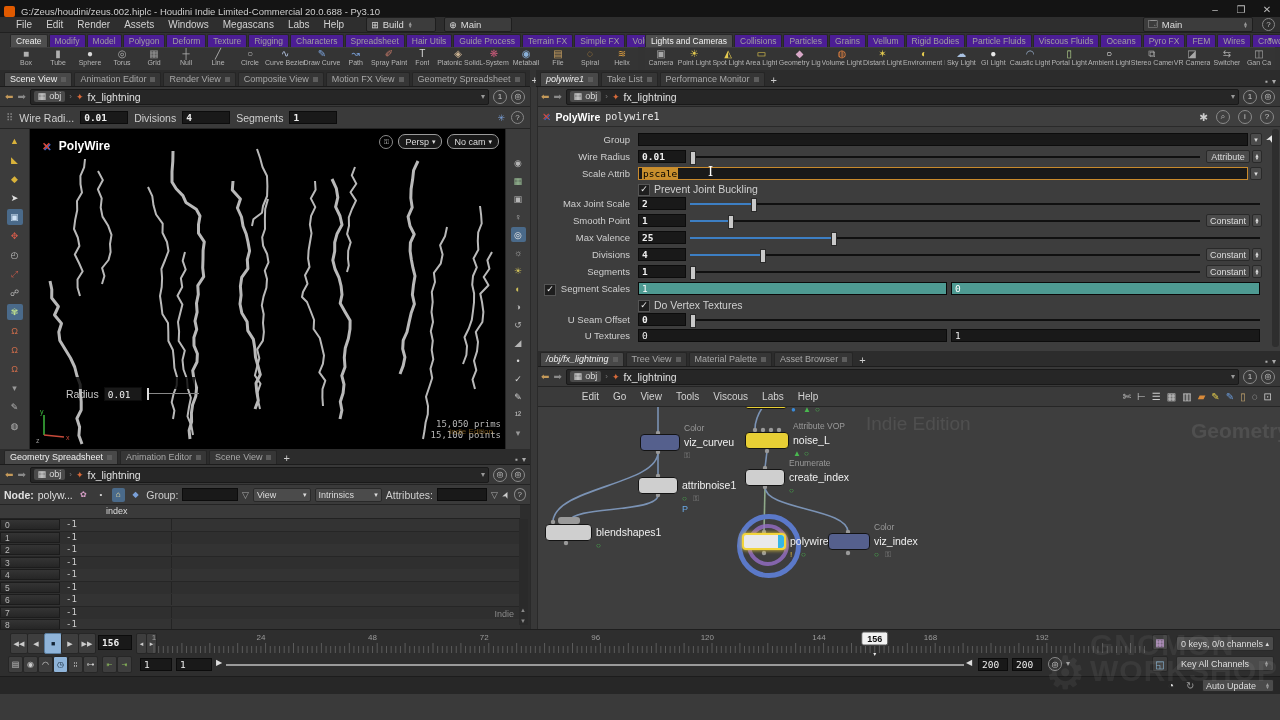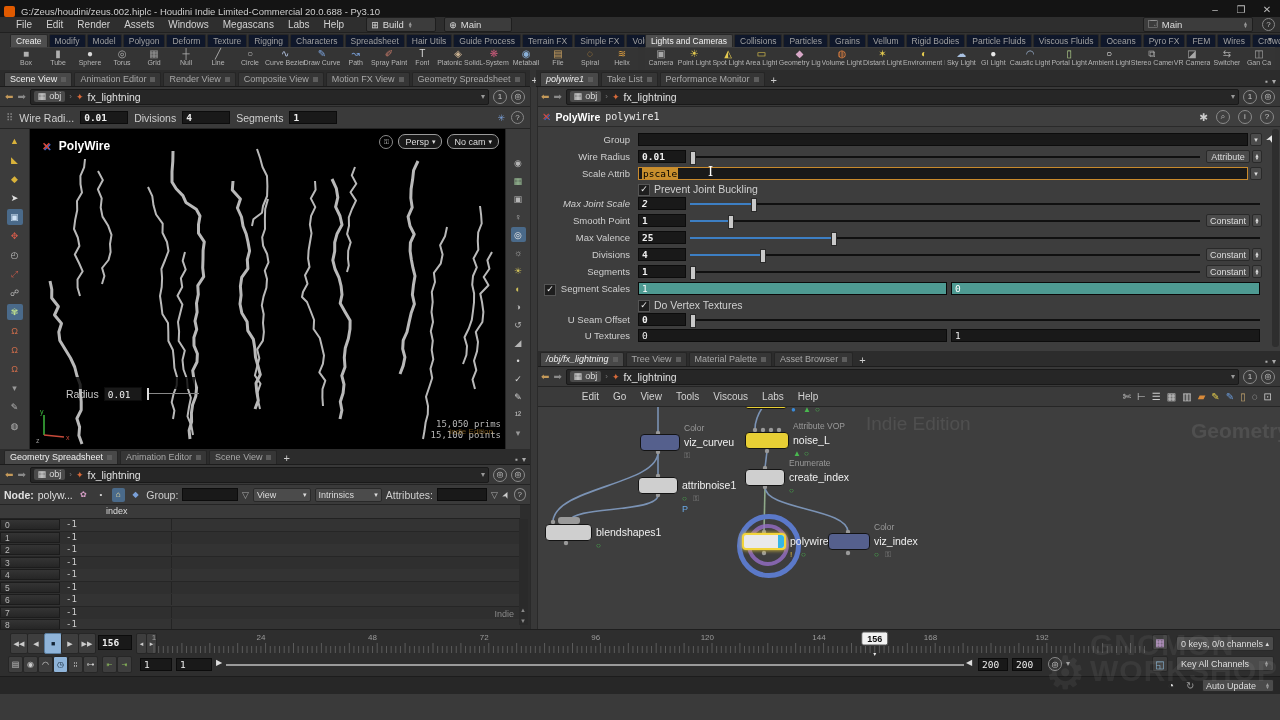--- a/index.html
+++ b/index.html
@@ -19,7 +19,7 @@
   
   #shelf{left:0;top:33px;width:1280px;height:37px;background:#333;}
   .shelftabs{display:flex;align-items:flex-end;height:14px;}
-  .stab{height:12px;line-height:12px;padding:0 5px;font-size:8.5px;color:#9f9f9f;background:#0f172a;border:1px solid #272727;border-bottom:none;border-radius:2px 2px 0 0;margin-right:1px;white-space:nowrap;}
+  .stab{height:12px;line-height:12px;padding:0 5px;font-size:8.5px;color:#9f9f9f;background:#4c1d95;border:1px solid #272727;border-bottom:none;border-radius:2px 2px 0 0;margin-right:1px;white-space:nowrap;}
   .stab.active{background:#4e4e4e;color:#f2f2f2;}
   .shelftools{display:flex;height:22px;border-top:1px solid #3f3f3f;background:#343434;}
   .tool{display:flex;flex-direction:column;align-items:center;justify-content:flex-start;padding:0 2px;min-width:28px;}

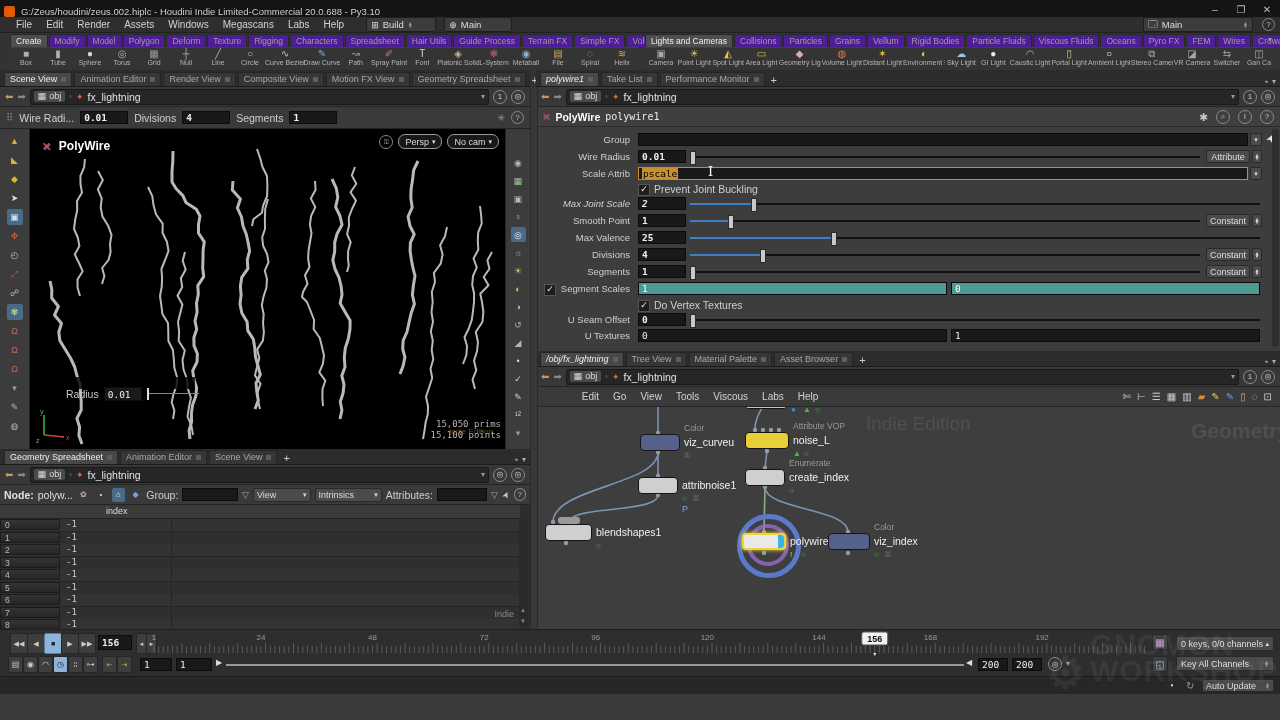--- a/index.html
+++ b/index.html
@@ -544,7 +544,7 @@
         <span class="checkbox" style="position: absolute; left: 102px; top: 2px;">✓</span>
         <span style="position: absolute; left: 118px; top: 1px; color: rgb(207, 207, 207);">Prevent Joint Buckling</span>
       </div>
-      <div class="prow" style="top: 70px; font-style: italic;">
+      <div class="prow" style="top: 70px;">
         <span class="plabel">Max Joint Scale</span>
         <span class="field" style="position: absolute; left: 102px; top: 0px; width: 48px; height: 13px; font-weight: bold;">2</span>
         <span class="ptrack" style="left: 154px; width: 570px;"></span>

